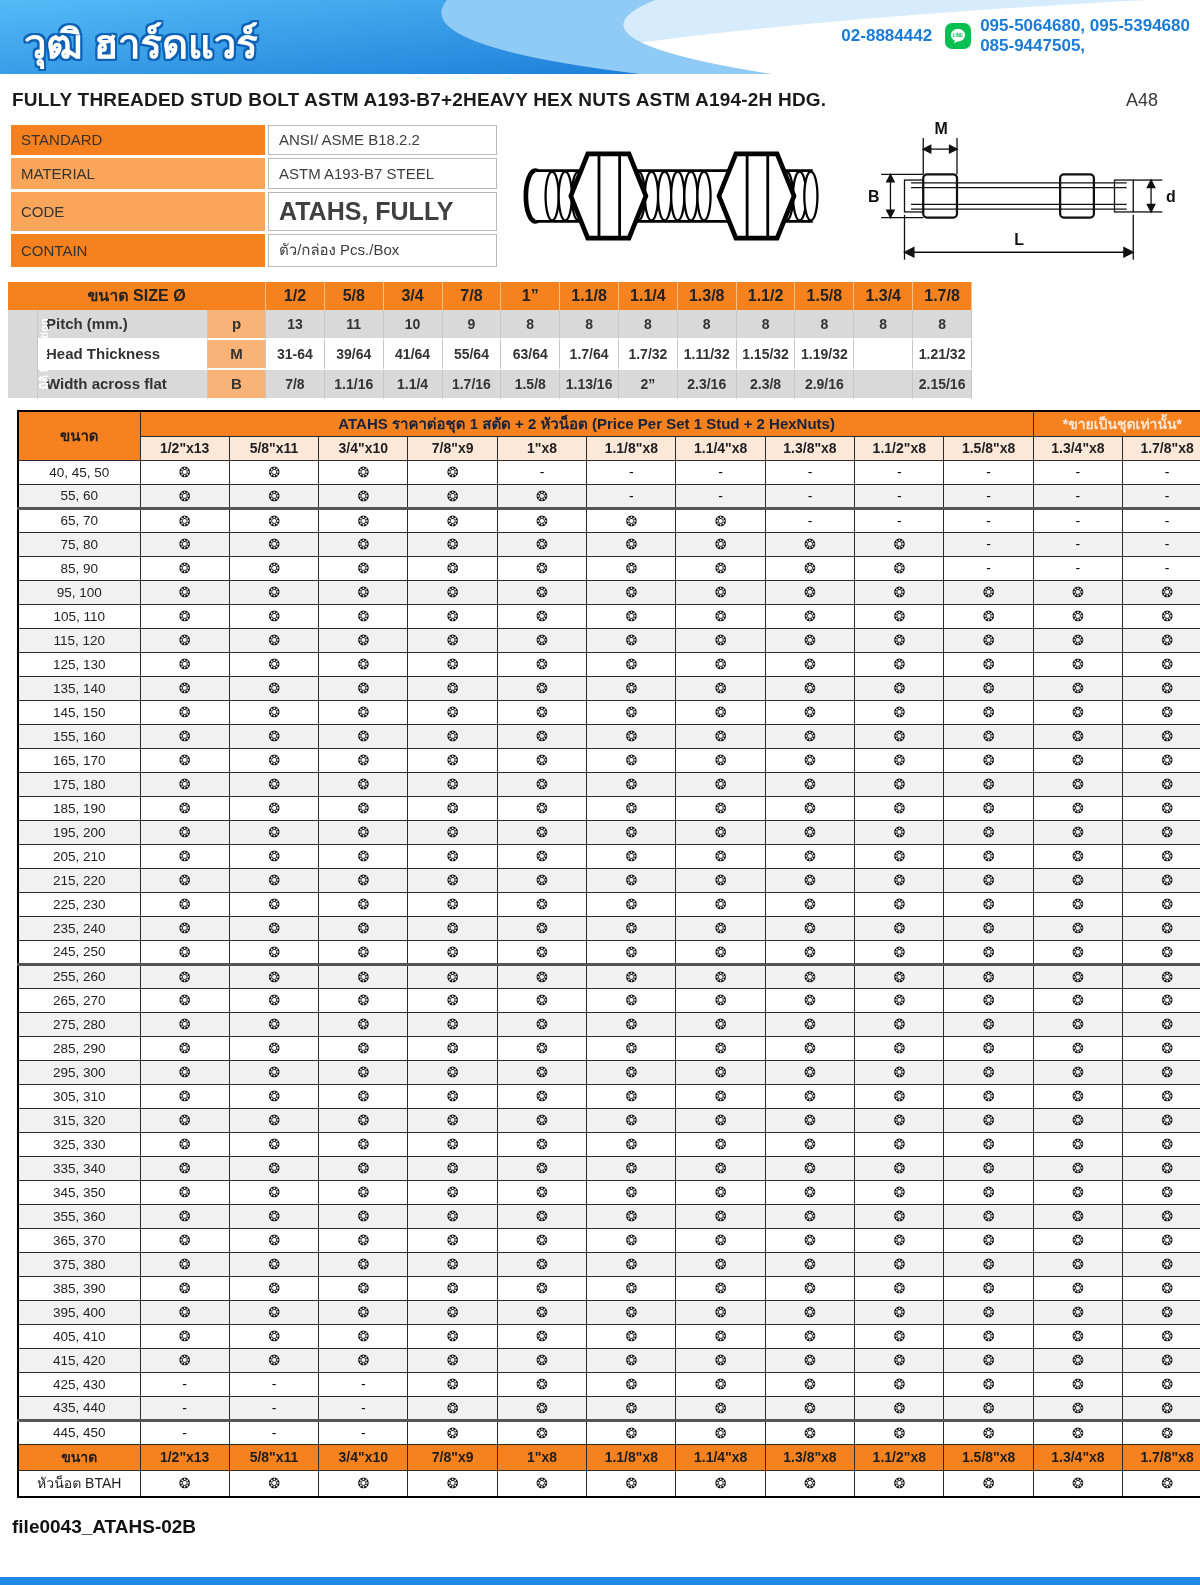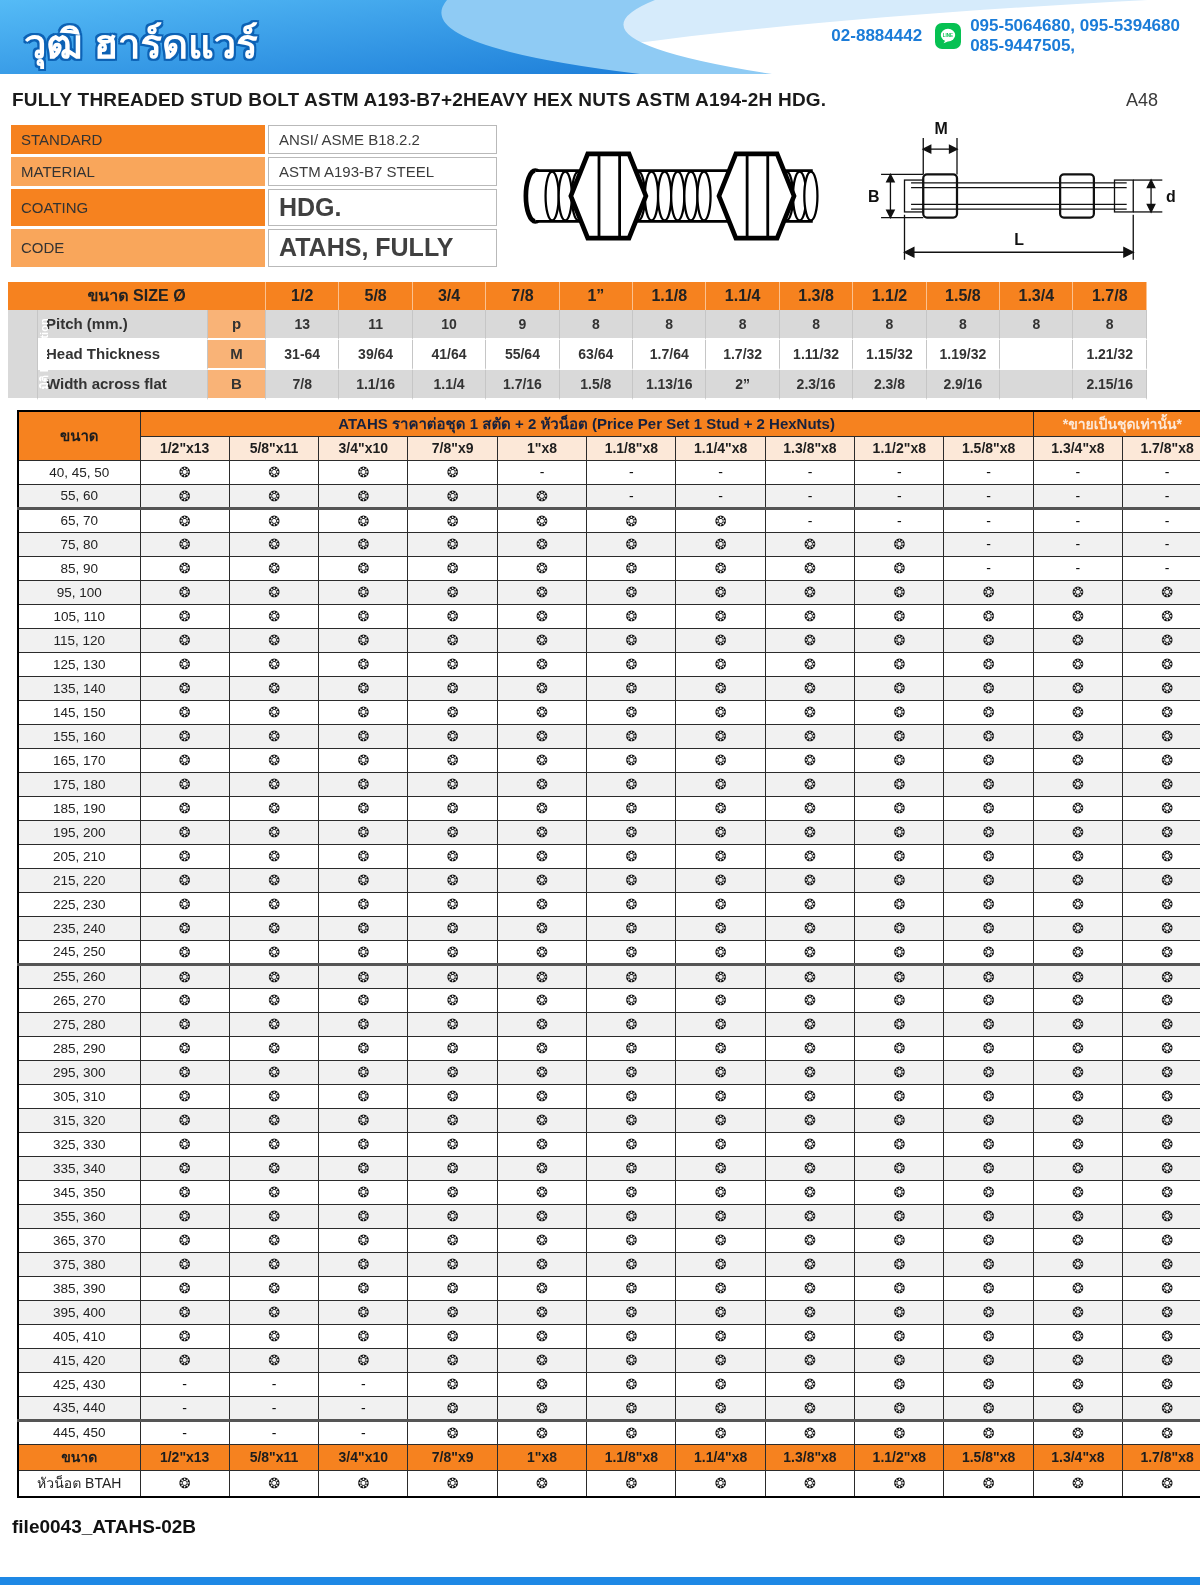--- a/index.html
+++ b/index.html
@@ -12,7 +12,7 @@
   .logo{position:absolute;left:24px;top:12px;font-size:40px;font-weight:bold;color:#fff;
         text-shadow:-2px 0 #0d62b5,2px 0 #0d62b5,0 -2px #0d62b5,0 2px #0d62b5,
                     -2px -2px #0d62b5,2px 2px #0d62b5,-2px 2px #0d62b5,2px -2px #0d62b5;}
-  .contact{position:absolute;right:20px;top:16px;display:flex;align-items:center;gap:9px;}
+  .contact{position:absolute;right:10px;top:16px;display:flex;align-items:center;gap:9px;}
   .phone-main{font-size:17px;font-weight:bold;color:#1b7cd8;margin-right:4px;}
   .line-badge{width:26px;height:26px;border-radius:7px;background:#06C152;display:flex;
               align-items:center;justify-content:center;}

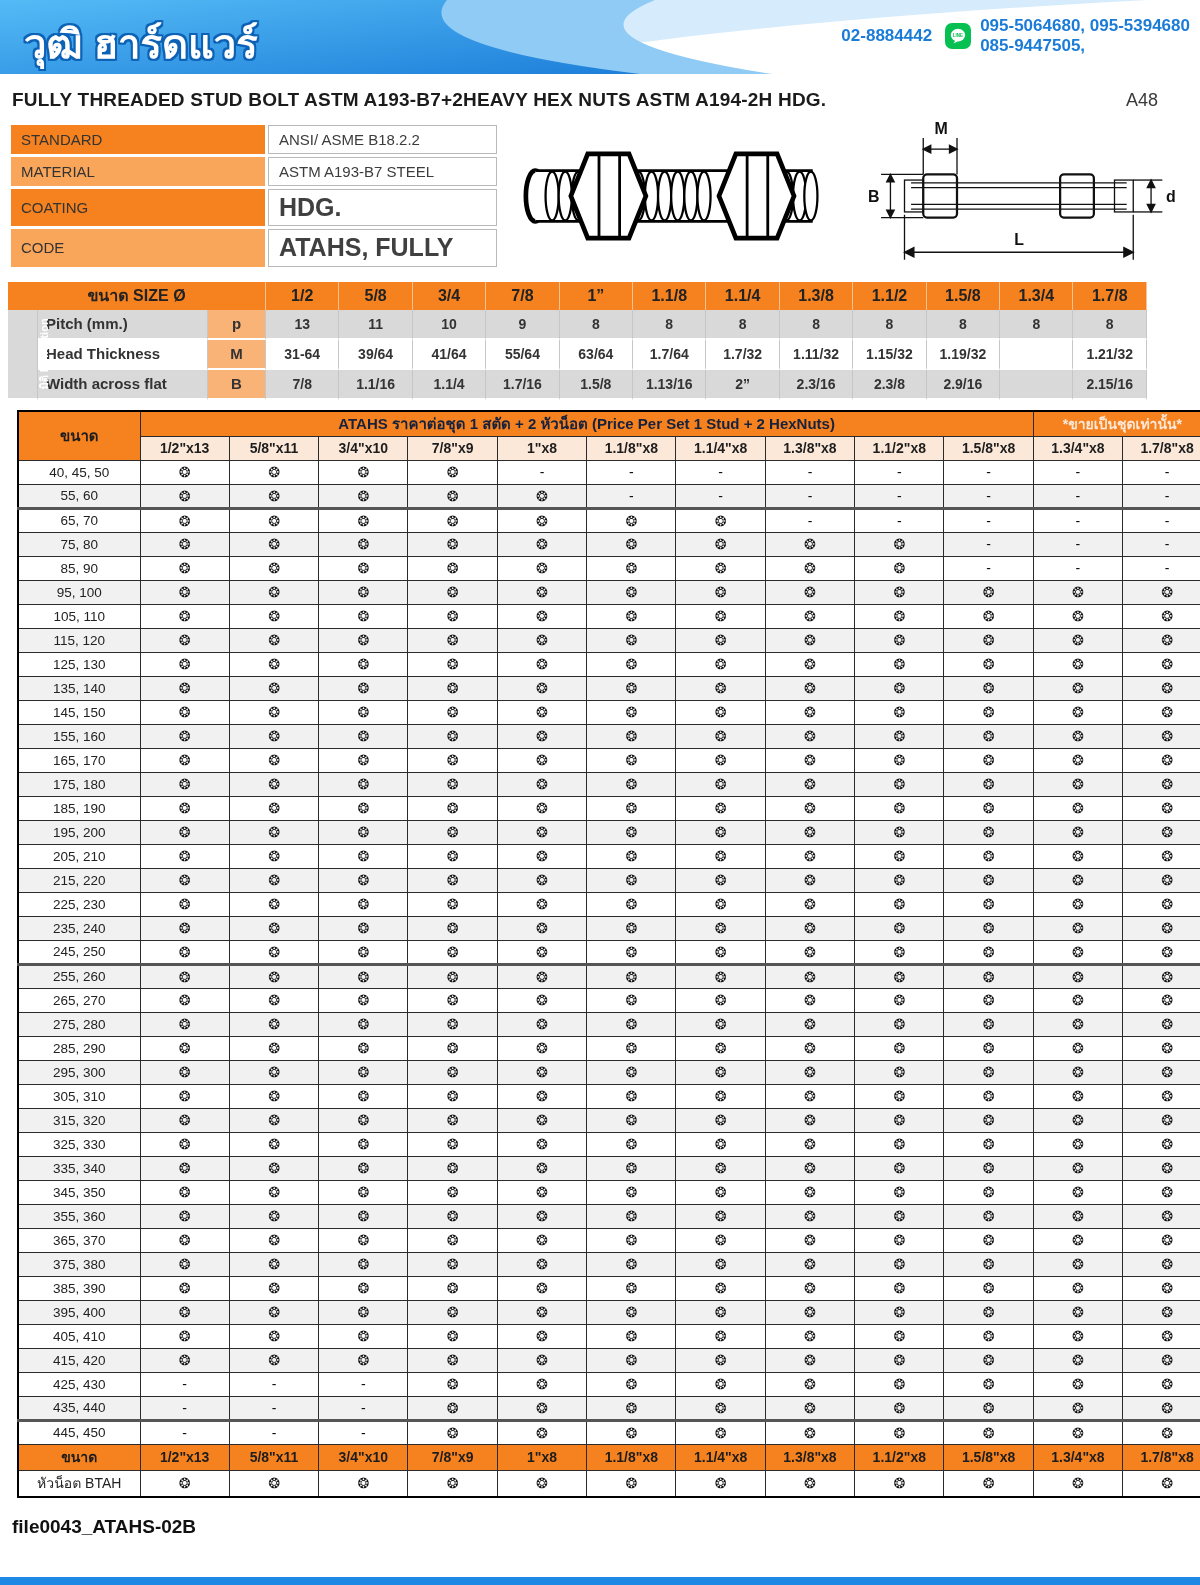--- a/index.html
+++ b/index.html
@@ -115,10 +115,6 @@
         <tr>
           <td class="spec-label light">MATERIAL</td>
           <td class="spec-value">ASTM A193-B7 STEEL</td>
-        </tr>
-        <tr>
-          <td class="spec-label">COATING</td>
-          <td class="spec-value big">HDG.</td>
         </tr>
         <tr>
           <td class="spec-label light">CODE</td>

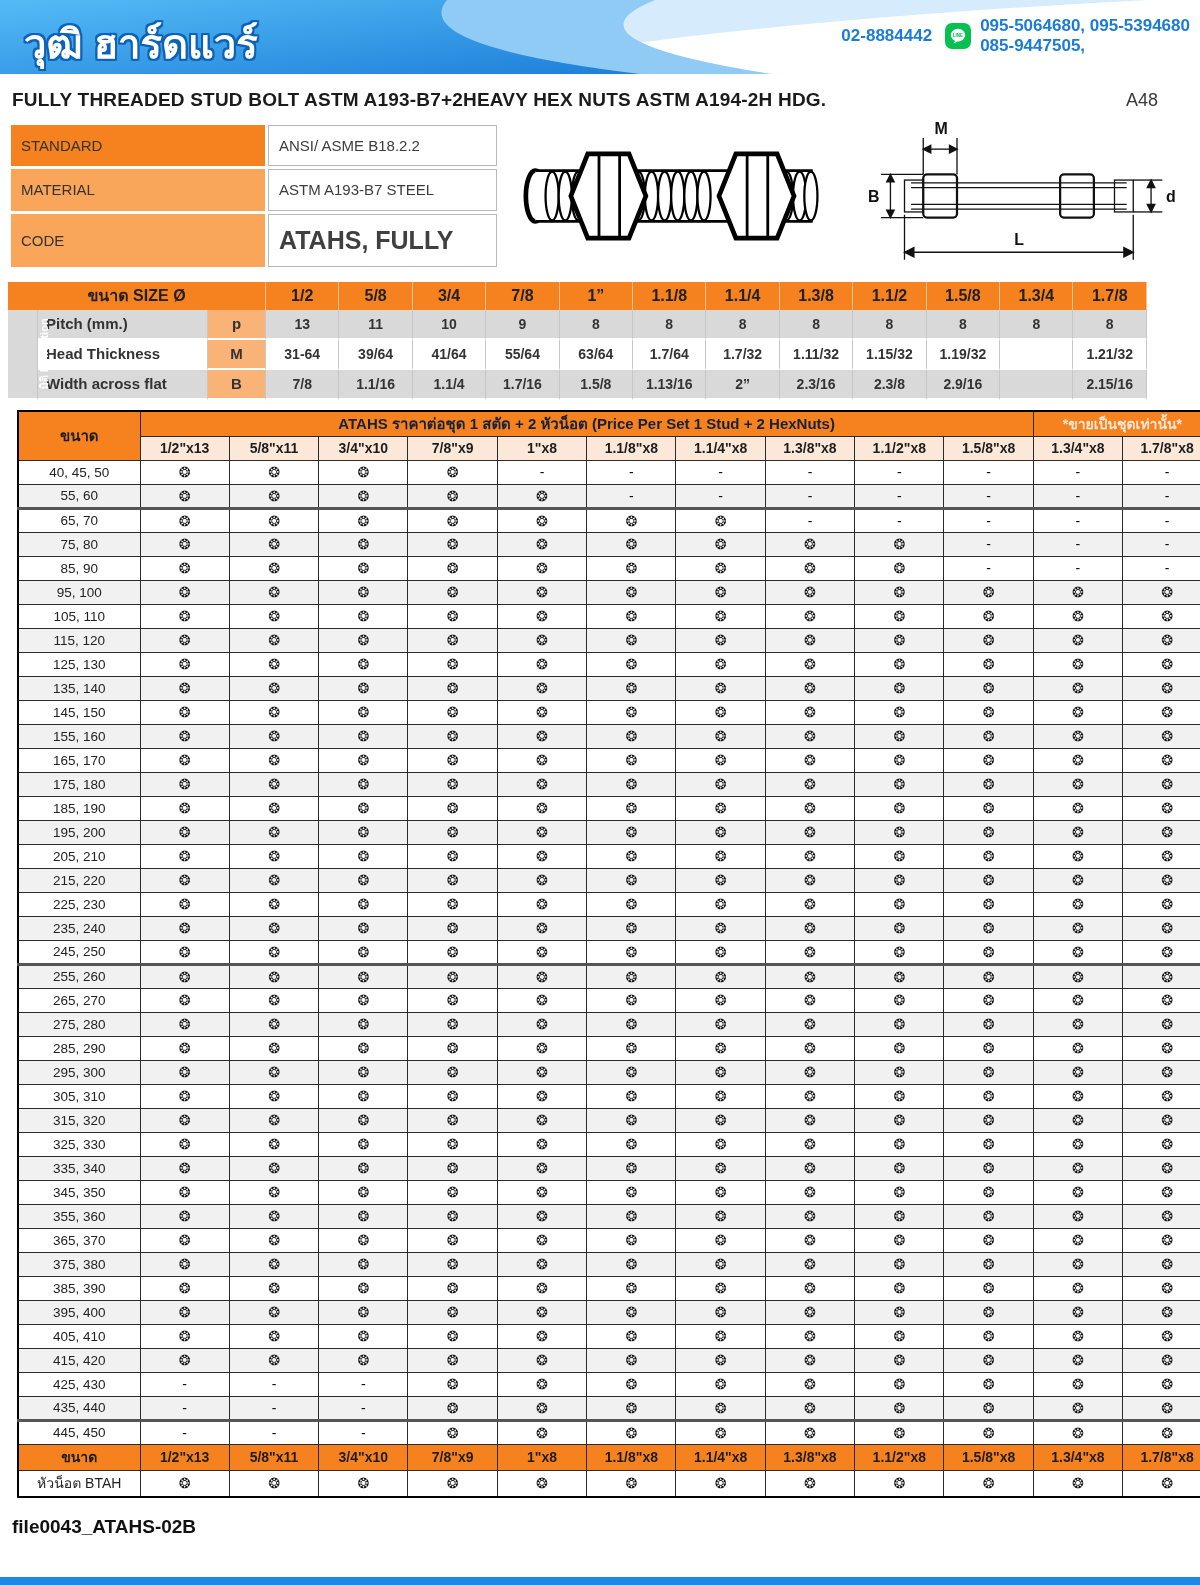--- a/index.html
+++ b/index.html
@@ -119,6 +119,10 @@
         <tr>
           <td class="spec-label light">CODE</td>
           <td class="spec-value big">ATAHS, FULLY</td>
+        </tr>
+        <tr>
+          <td class="spec-label">CONTAIN</td>
+          <td class="spec-value">ตัว/กล่อง    Pcs./Box</td>
         </tr>
       </tbody>
     </table>

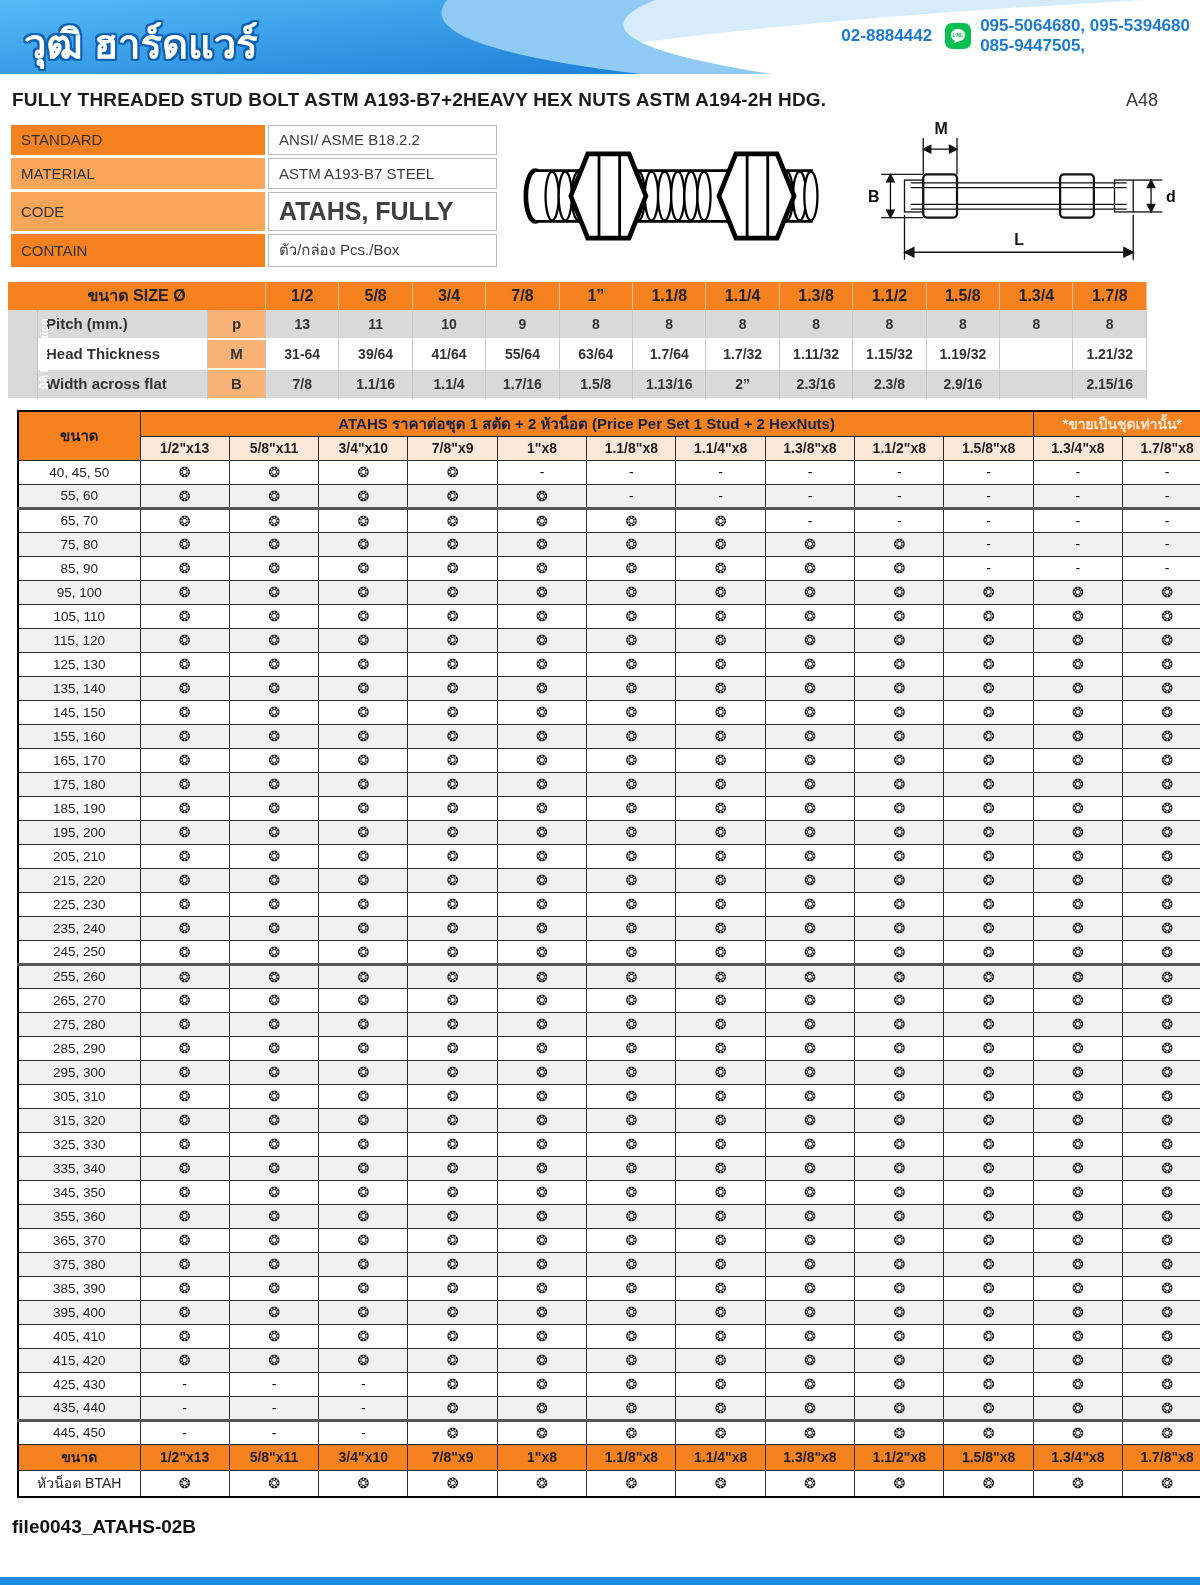--- a/index.html
+++ b/index.html
@@ -34,7 +34,7 @@
   .illus{flex:1;display:flex;align-items:center;justify-content:space-between;padding-right:6px;}
 
   
-  table.dim{border-collapse:separate;border-spacing:0;width:1139px;margin:12px 8px 0;table-layout:fixed;}
+  table.dim{border-collapse:separate;border-spacing:0;width:964px;margin:12px 8px 0;table-layout:fixed;}
   table.dim th,table.dim td{padding:0;text-align:center;font-size:14px;color:#333;font-weight:bold;}
   table.dim tr.dh th{background:#F6821F;height:28px;font-size:16px;font-weight:bold;color:#222;
                      border-right:1px solid rgba(255,255,255,.5);}

